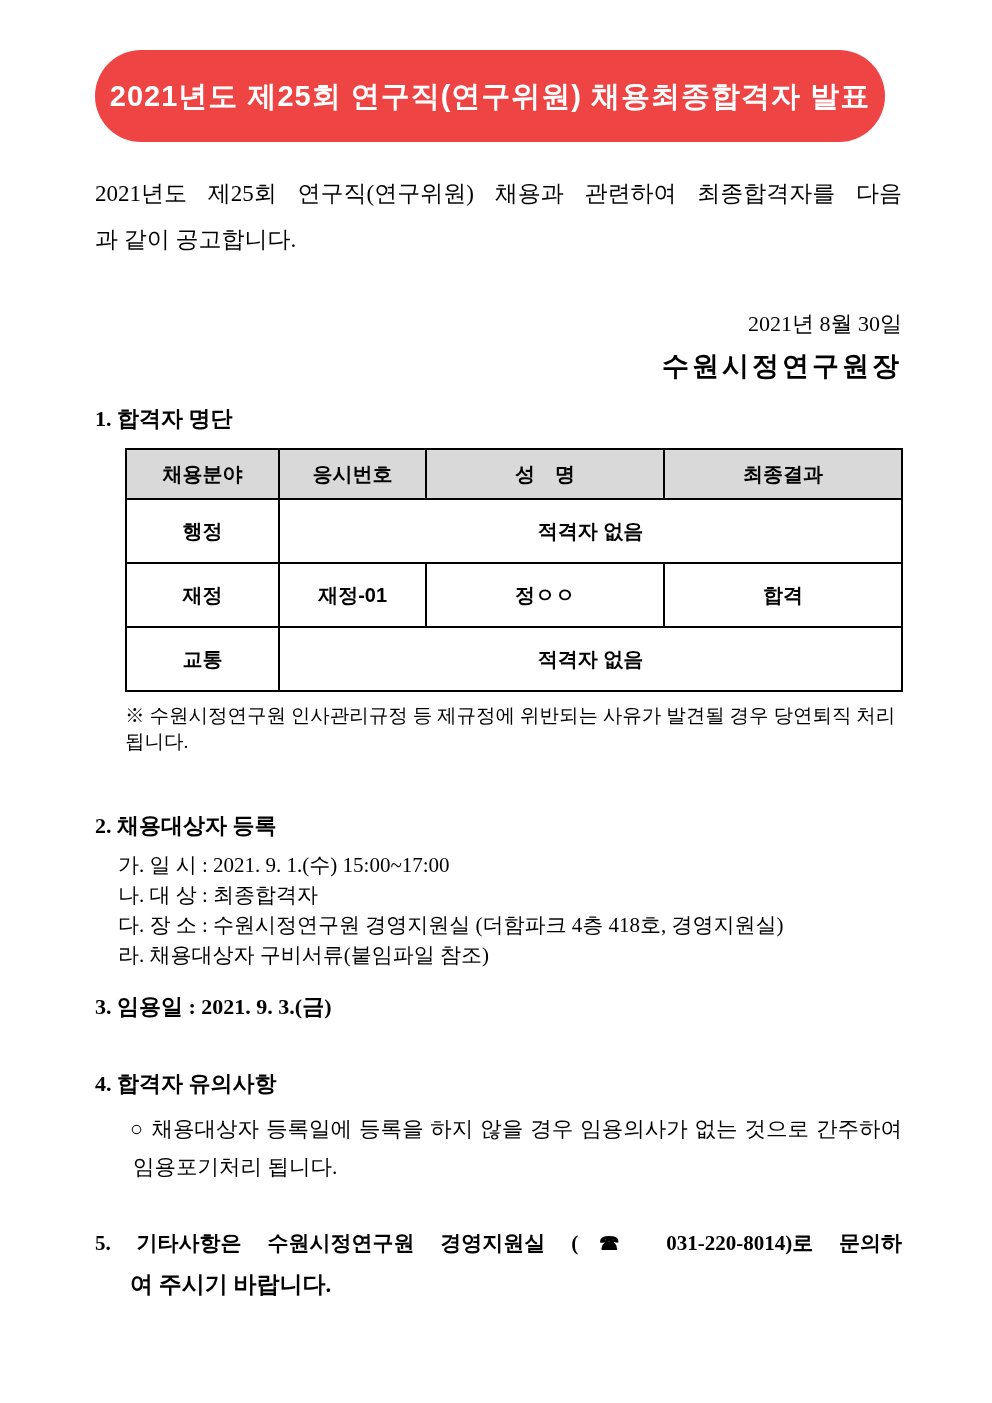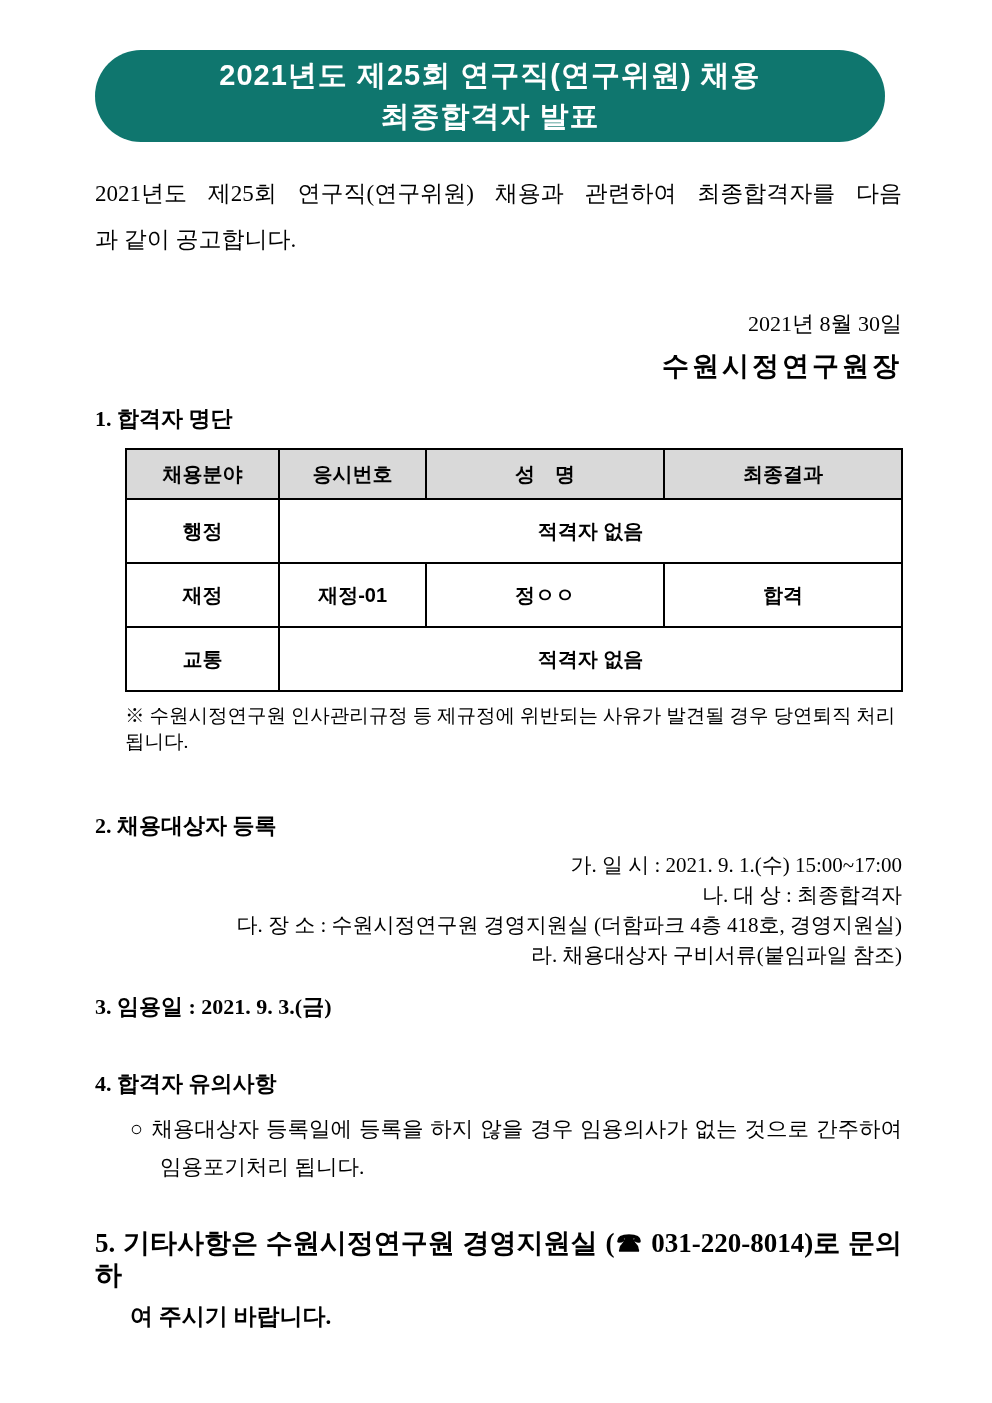--- a/index.html
+++ b/index.html
@@ -12,9 +12,9 @@
   .content { padding-left:95px; padding-right:90px; }
 
   .banner {
-    margin-top:50px; width:790px; height:92px; background:#0f766e;
+    margin-top:50px; width:790px; height:92px; background:#ef4444;
     border-radius:46px; color:#fff;
-    display:flex; flex-direction:column; justify-content:center; align-items:center;
+    display:flex; flex-direction:row; justify-content:center; align-items:center;
     font-family:"Liberation Sans","DejaVu Sans",sans-serif;
     font-weight:bold; font-size:29px; line-height:41px; letter-spacing:1px;
   }

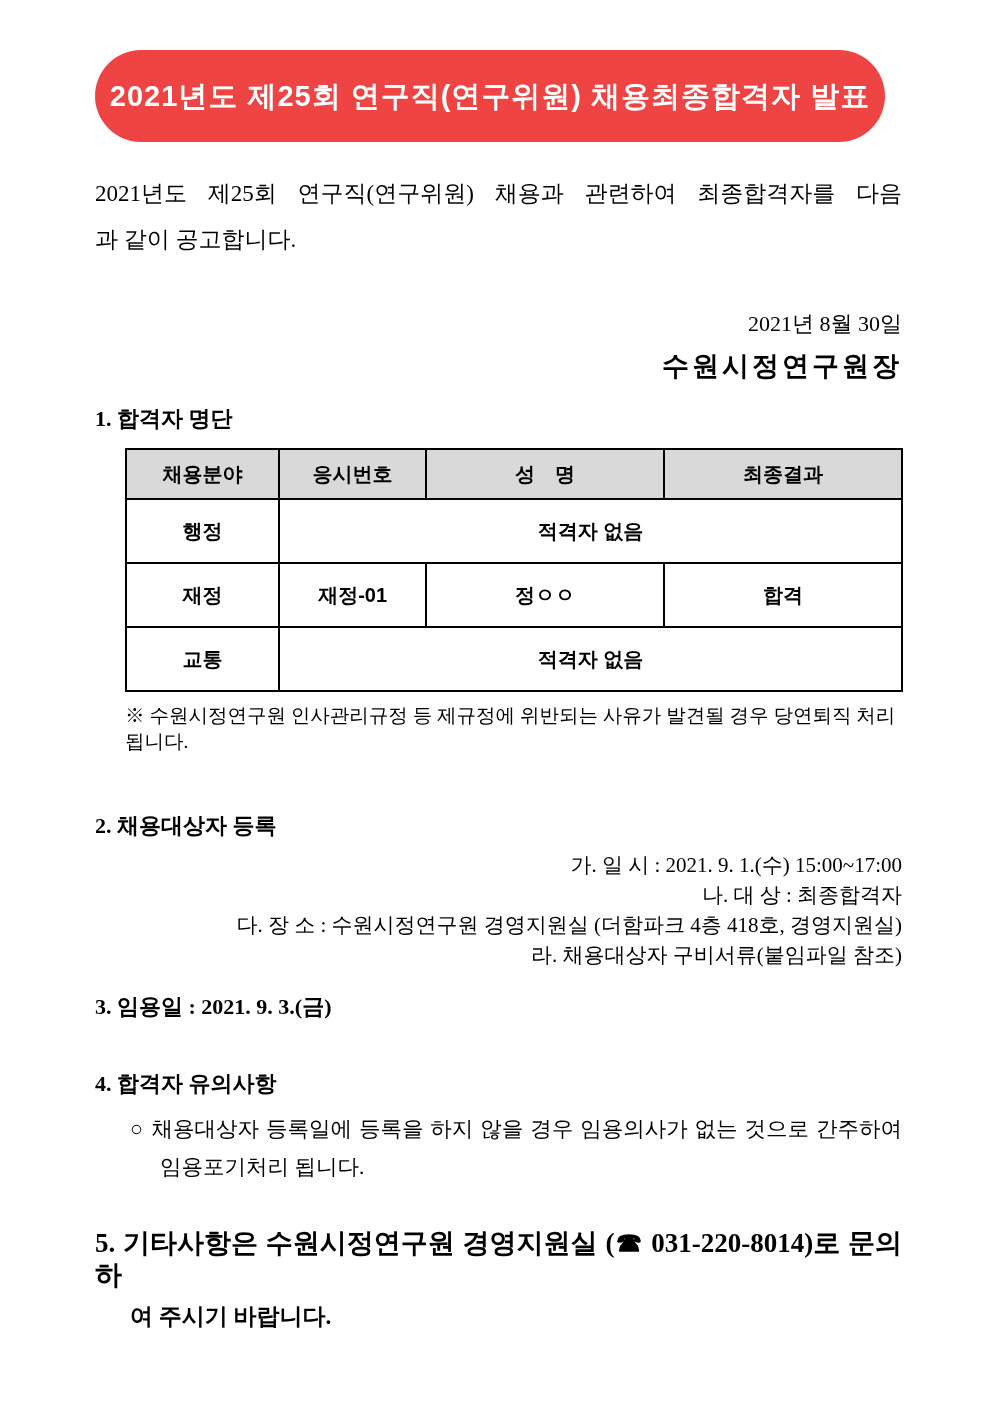--- a/index.html
+++ b/index.html
@@ -42,7 +42,7 @@
   .table-note { margin:11px 0 0 30px; font-size:19.5px; line-height:26px; }
 
   .h2 { margin-top:56px; }
-  .sec2-items { margin:9px 0 0 23px; font-size:21px; line-height:30px;text-align:right; }
+  .sec2-items { margin:9px 0 0 23px; font-size:21px; line-height:30px; }
   .sec2-items div { white-space:pre-wrap; }
 
   .h3 { margin-top:22px; }

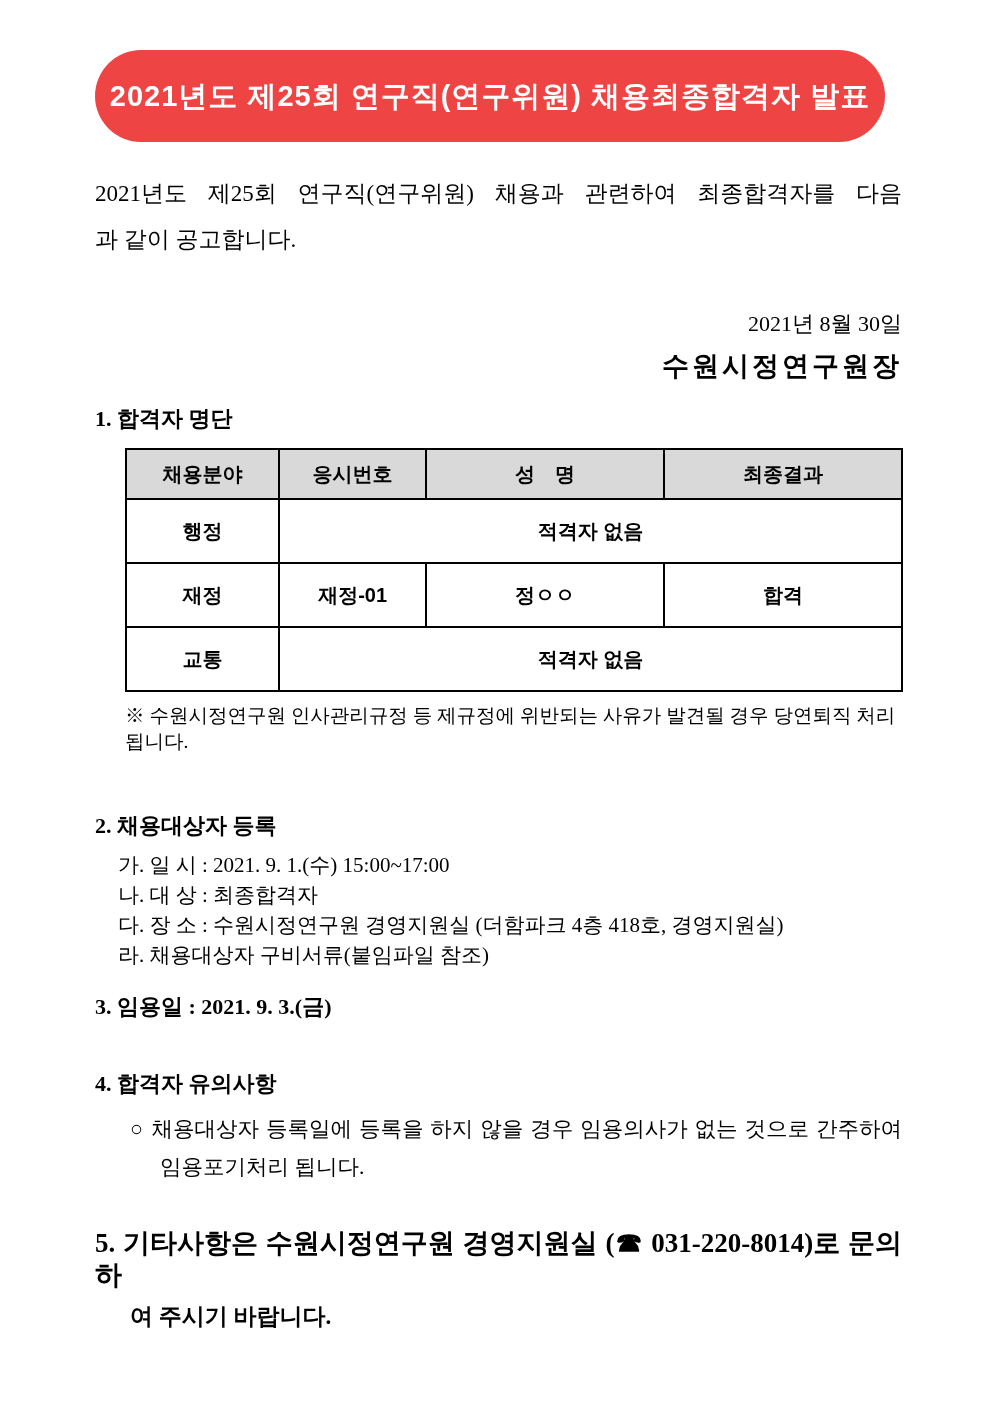--- a/index.html
+++ b/index.html
@@ -50,7 +50,7 @@
 
   .h4 { margin-top:47px; }
   .sec4-b1 { margin:15px 0 0 35px; width:772px; font-size:21.5px; line-height:30px; }
-  .sec4-b2 { margin:8px 0 0 65px; font-size:21.5px; line-height:30px; }
+  .sec4-b2 { margin:8px 0 0 38px; font-size:21.5px; line-height:30px; }
 
   .sec5-l1 { margin-top:45px; width:807px; font-size:27px; font-weight:bold; line-height:32px; }
   .sec5-l2 { margin:10px 0 0 35px; font-size:23px; font-weight:bold; line-height:32px; }

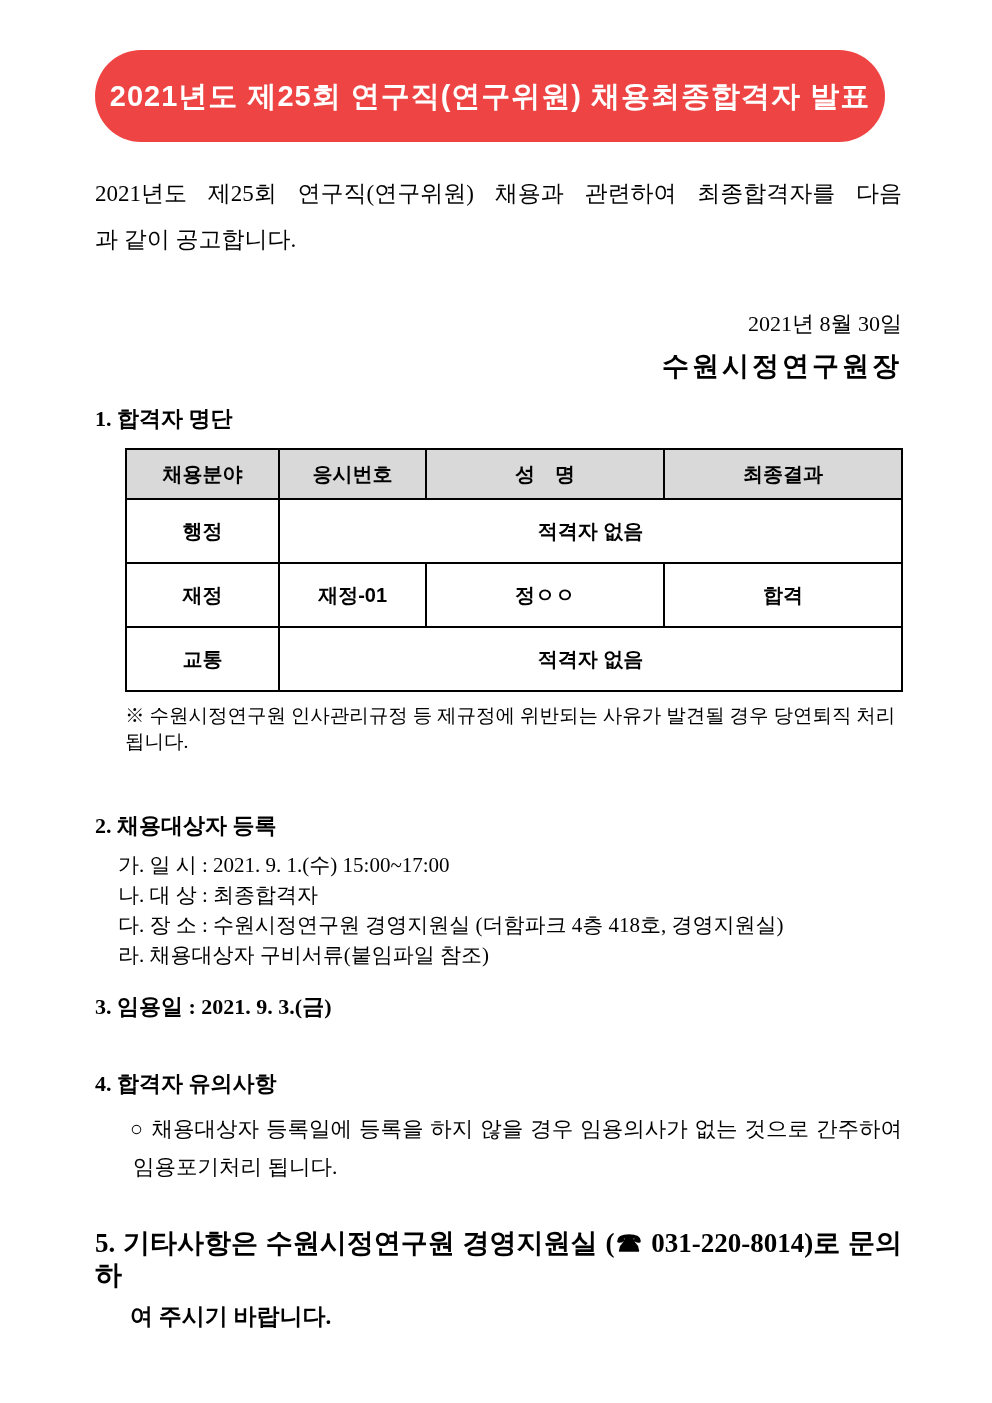--- a/index.html
+++ b/index.html
@@ -52,7 +52,7 @@
   .sec4-b1 { margin:15px 0 0 35px; width:772px; font-size:21.5px; line-height:30px; }
   .sec4-b2 { margin:8px 0 0 38px; font-size:21.5px; line-height:30px; }
 
-  .sec5-l1 { margin-top:45px; width:807px; font-size:27px; font-weight:bold; line-height:32px; }
+  .sec5-l1 { margin-top:45px; width:807px; font-size:21px; font-weight:bold; line-height:32px; }
   .sec5-l2 { margin:10px 0 0 35px; font-size:23px; font-weight:bold; line-height:32px; }
 </style>
 </head>

